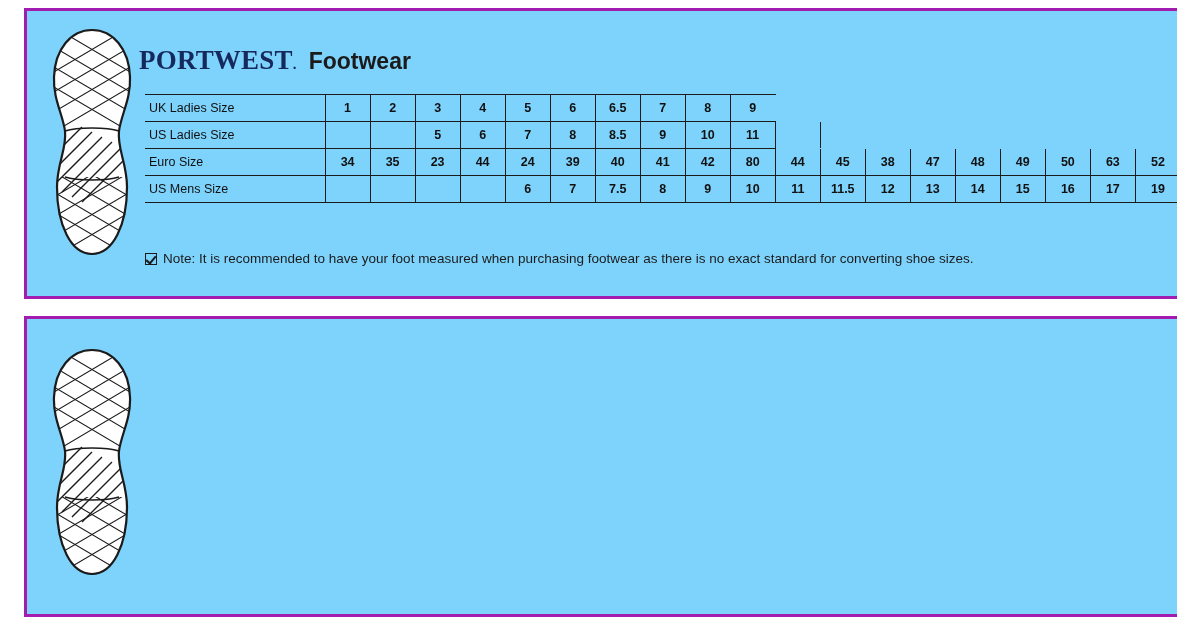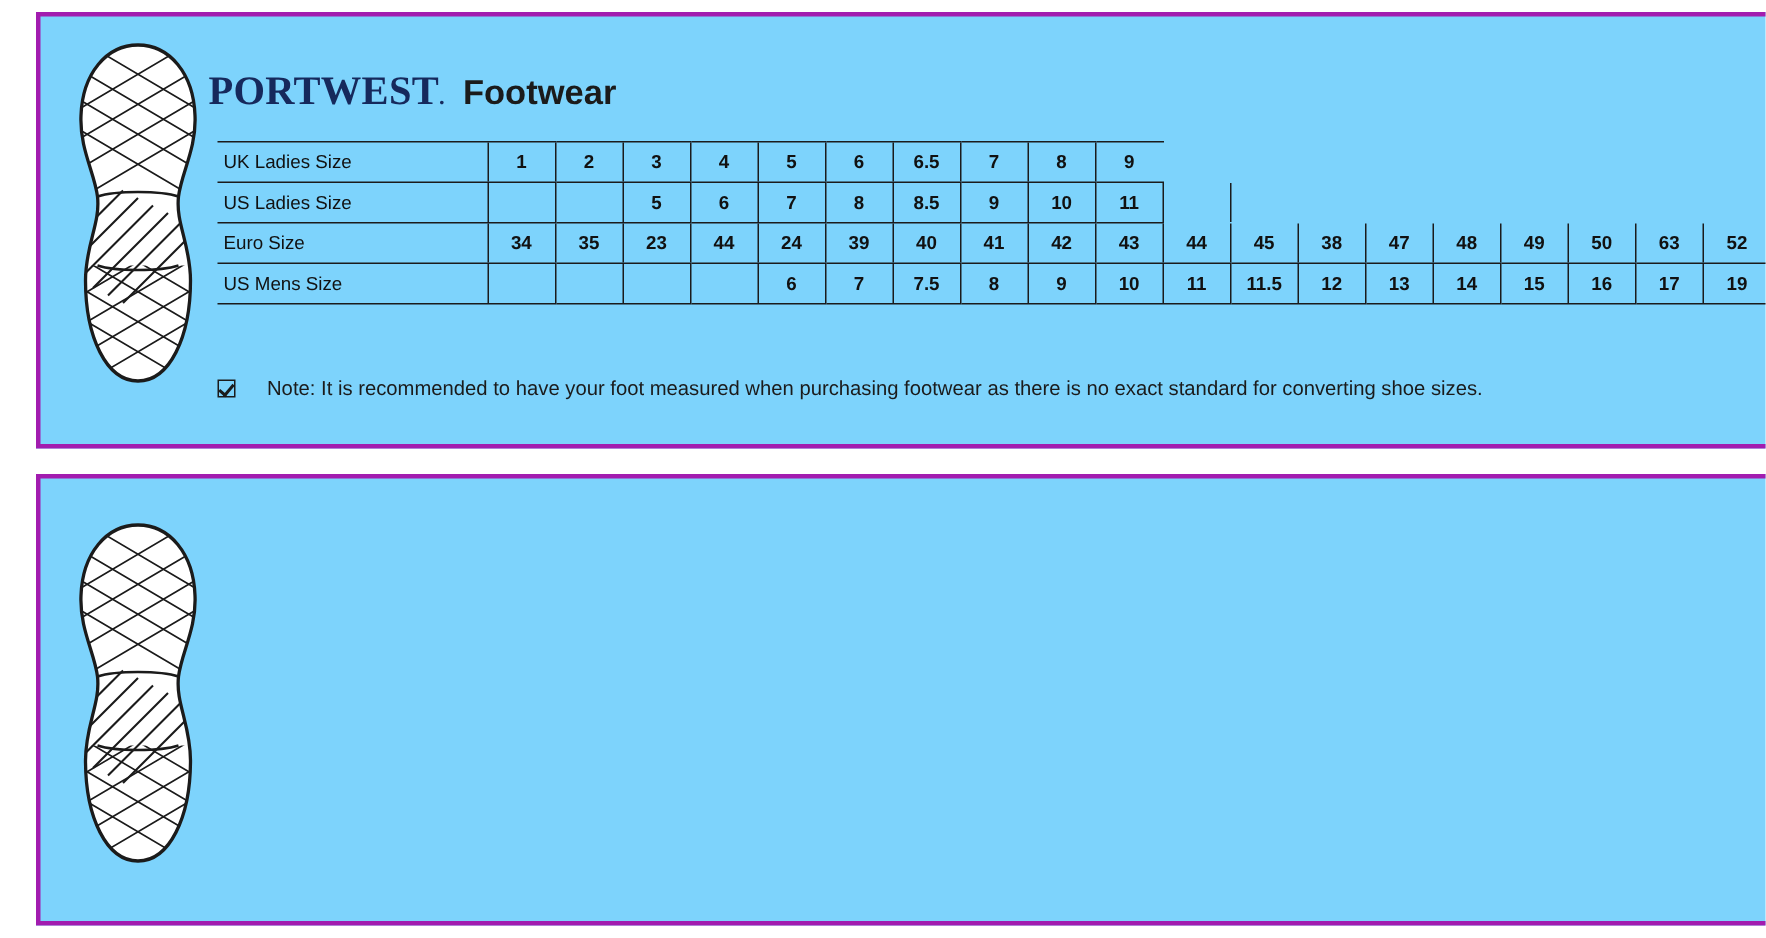--- a/index.html
+++ b/index.html
@@ -237,7 +237,7 @@
           <td>40</td>
           <td>41</td>
           <td>42</td>
-          <td>43</td>
+          <td>80</td>
           <td>44</td>
           <td>45</td>
           <td>38</td>

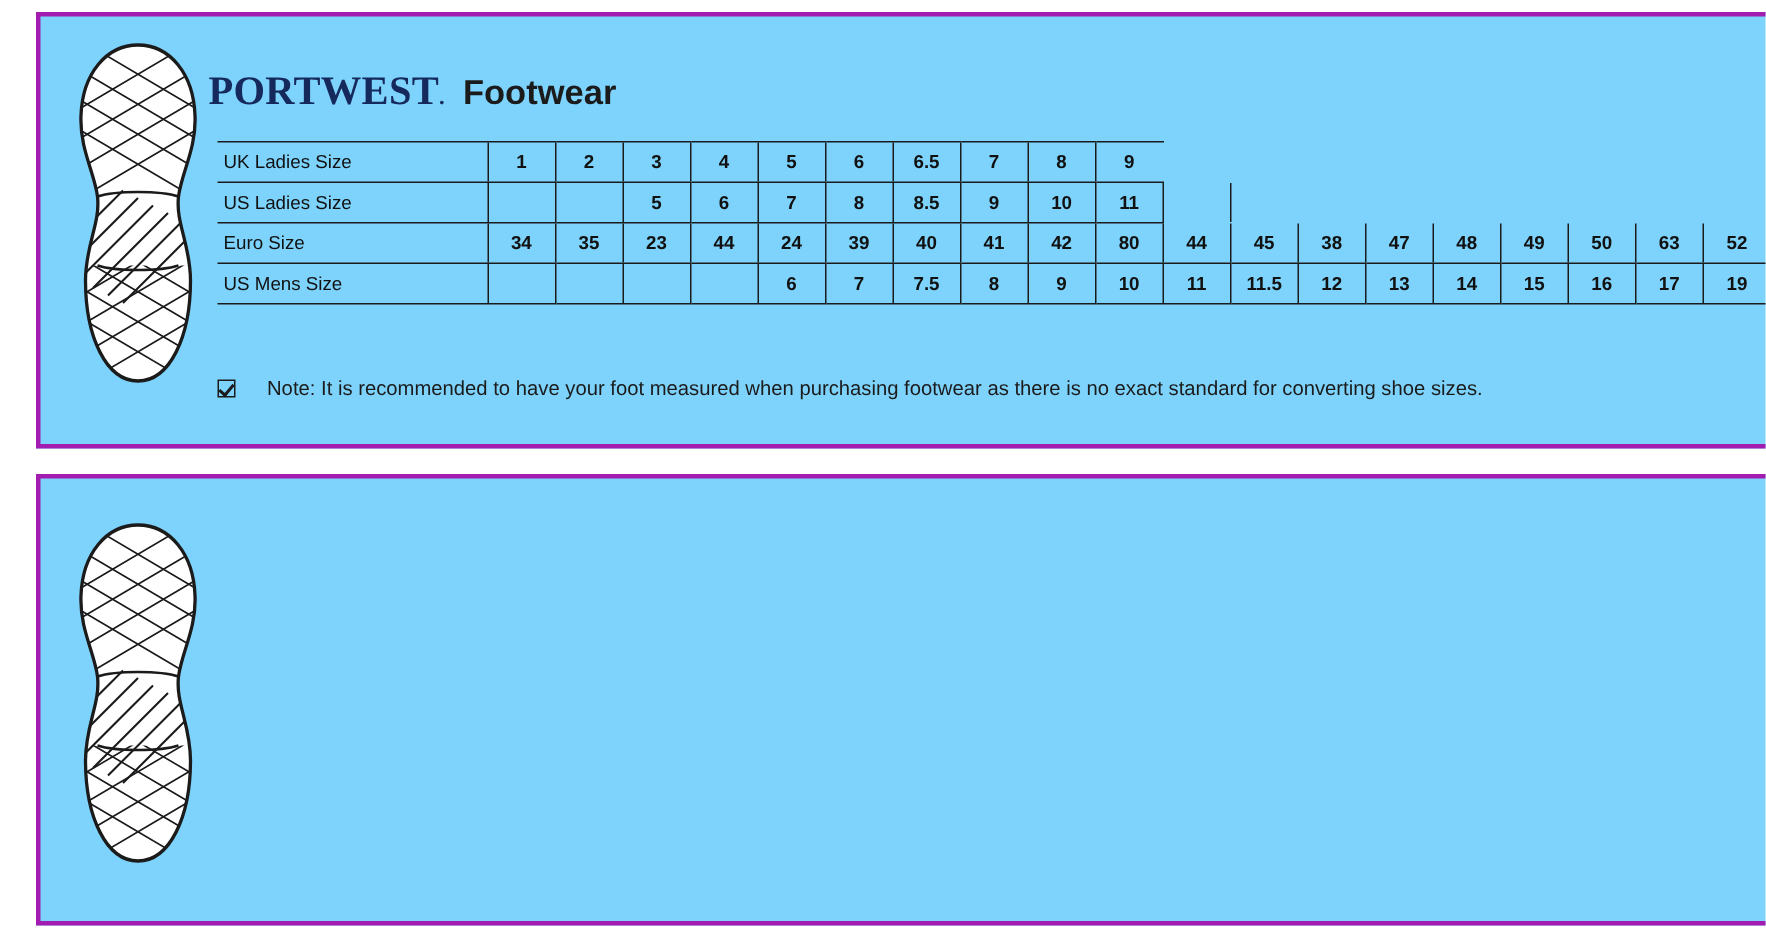--- a/index.html
+++ b/index.html
@@ -116,7 +116,7 @@
     display: flex;
     align-items: center;
   }
-  #portwest-note { left: 118px; top: 240px; gap: 15px; }
+  #portwest-note { left: 118px; top: 240px; }
   .note-check {
     display: inline-block;
     width: 12px;

